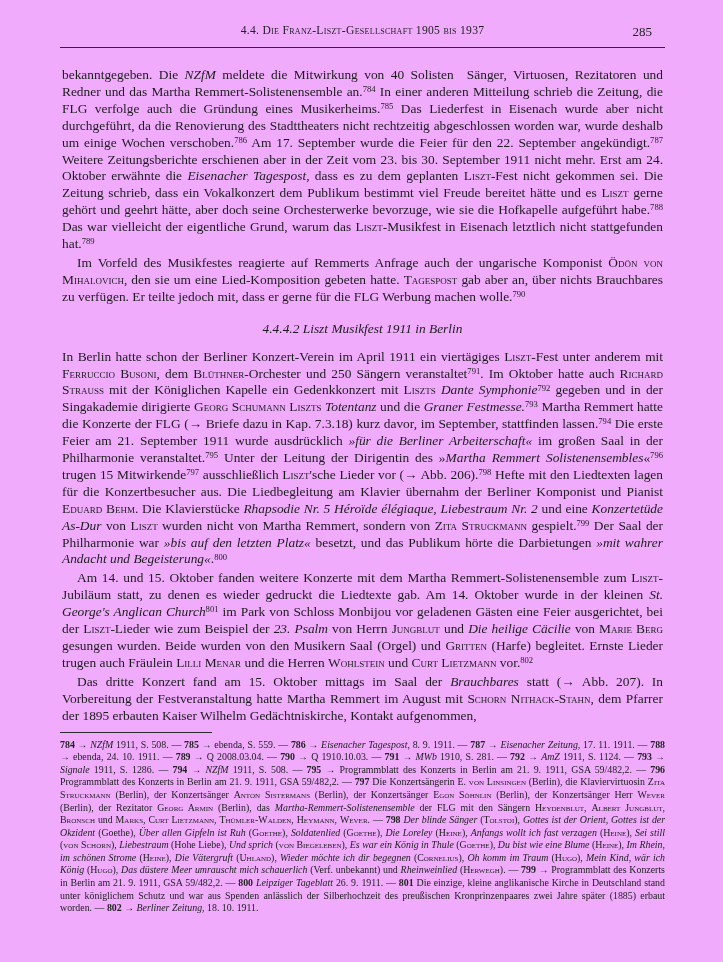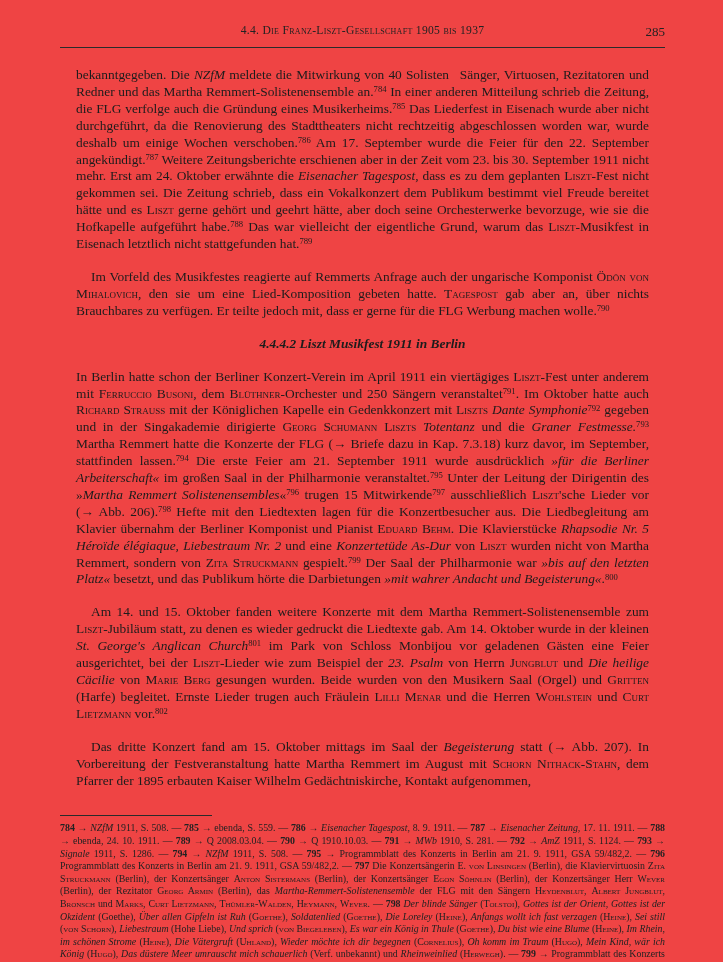--- a/index.html
+++ b/index.html
@@ -7,7 +7,7 @@
     width: 723px;
     height: 962px;
     box-sizing: border-box;
-    background: #ef4444;
+    background: #f0abfc;
     color: #1c1c1c;
     font-family: "Liberation Serif", "DejaVu Serif", serif;
     padding: 24px 58px 0 60px;

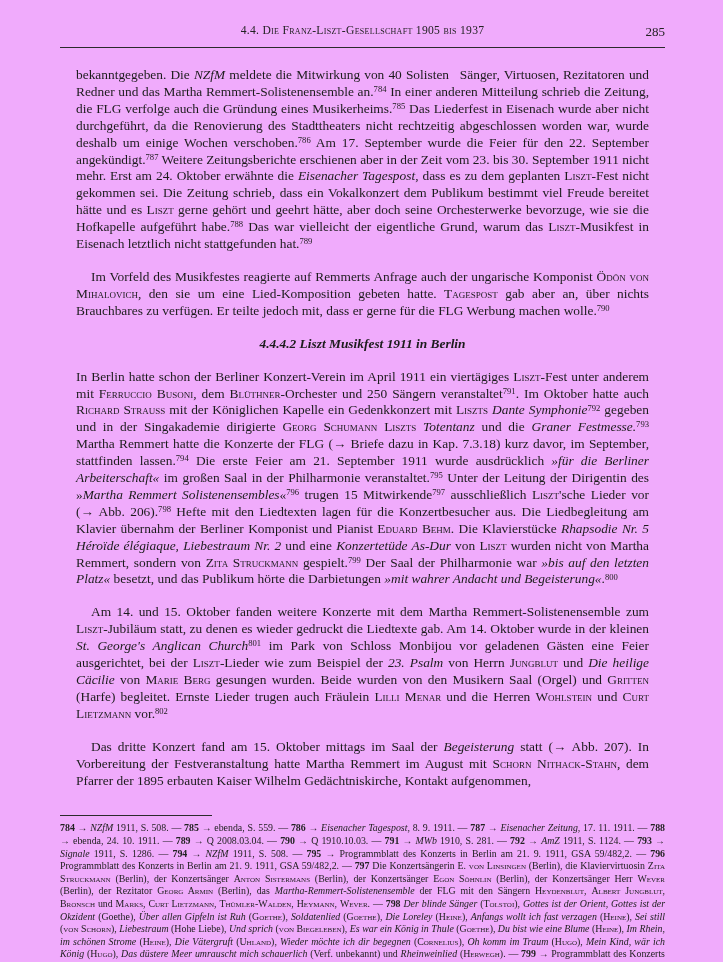--- a/index.html
+++ b/index.html
@@ -24,7 +24,7 @@
   }
   .page-number {
     position: absolute;
-    right: 0; top: 0;
+    right: 13px; top: 0;
     font-size: 13px;
     color: #222;
   }

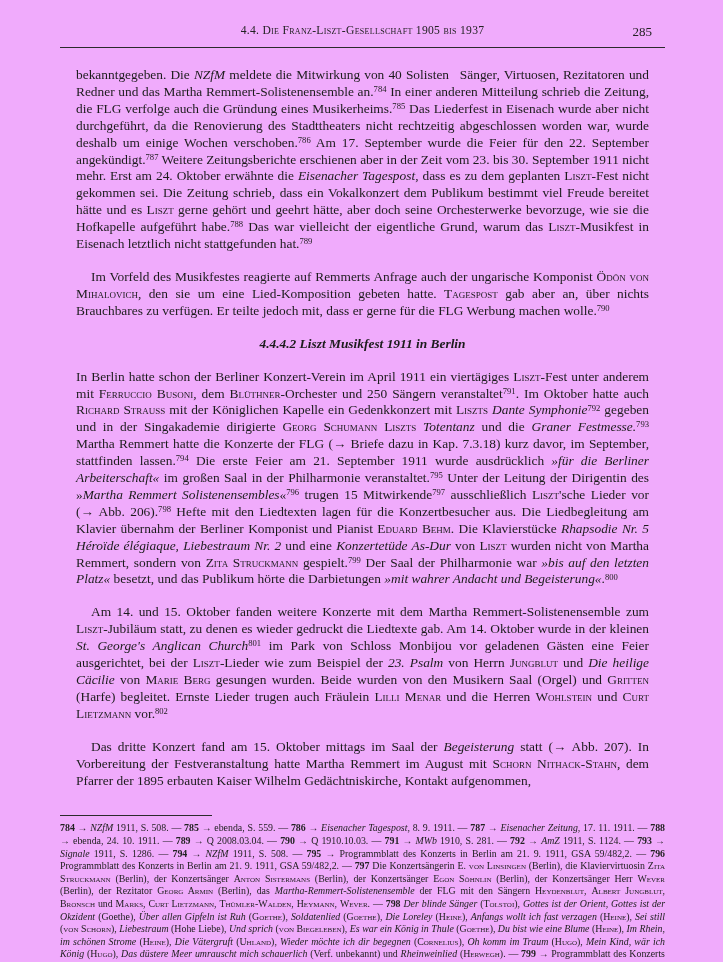--- a/index.html
+++ b/index.html
@@ -39,7 +39,7 @@
     line-height: 16.9px;
     text-align: justify;
   }
-  .page-body p { margin: 16px; }
+  .page-body p { margin: 2px; }
   .page-body p.indent { text-indent: 15px; }
   .sc { font-variant: small-caps; }
   sup {

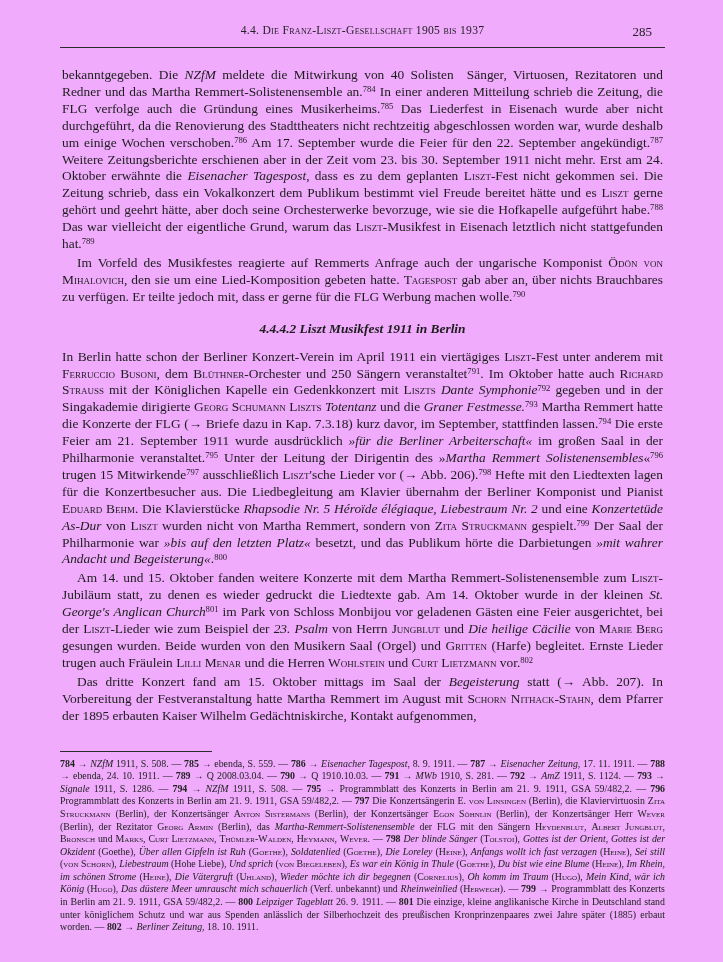--- a/index.html
+++ b/index.html
@@ -50,7 +50,7 @@
     vertical-align: baseline;
   }
   .section-heading {
-    font-weight: bold;
+    font-weight: normal;
     font-style: italic;
     text-align: center;
     font-size: 13.4px;

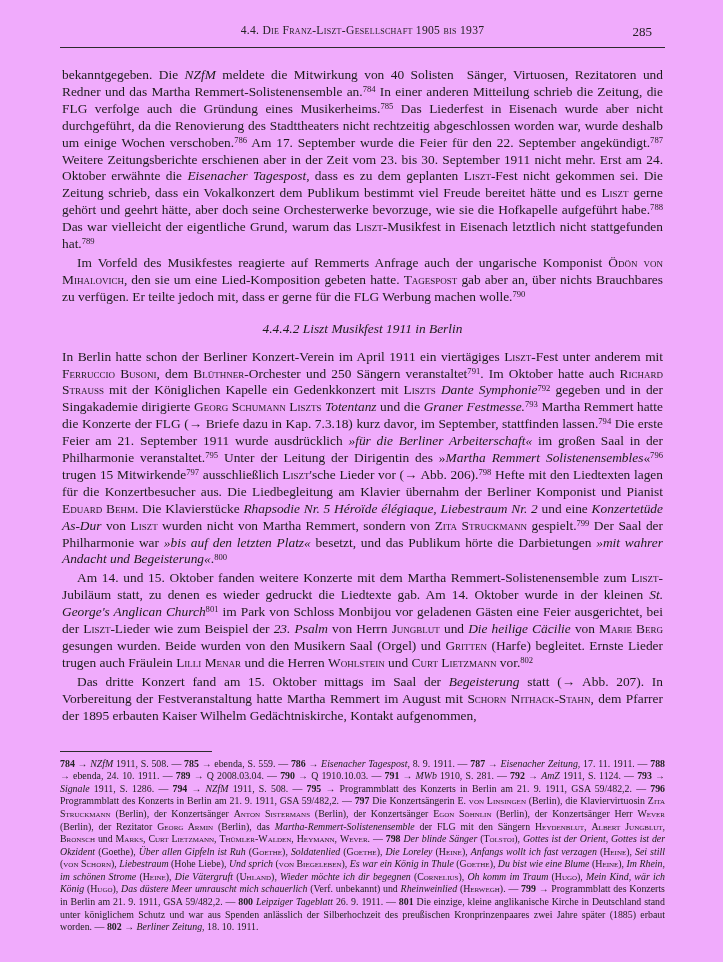--- a/index.html
+++ b/index.html
@@ -89,7 +89,7 @@
 
     <p>In Berlin hatte schon der Berliner Konzert-Verein im April 1911 ein viertägiges <span class="sc">Liszt</span>-Fest unter anderem mit <span class="sc">Ferruccio Busoni</span>, dem <span class="sc">Blüthner</span>-Orchester und 250 Sängern veranstaltet<sup>791</sup>. Im Oktober hatte auch <span class="sc">Richard Strauss</span> mit der Königlichen Kapelle ein Gedenkkonzert mit <span class="sc">Liszts</span> <i>Dante Symphonie</i><sup>792</sup> gegeben und in der Singakademie dirigierte <span class="sc">Georg Schumann</span> <span class="sc">Liszts</span> <i>Totentanz</i> und die <i>Graner Festmesse.</i><sup>793</sup> Martha Remmert hatte die Konzerte der FLG (→ Briefe dazu in Kap. 7.3.18) kurz davor, im September, stattfinden lassen.<sup>794</sup> Die erste Feier am 21. September 1911 wurde ausdrücklich <i>»für die Berliner Arbeiterschaft«</i> im großen Saal in der Philharmonie veranstaltet.<sup>795</sup> Unter der Leitung der Dirigentin des »<i>Martha Remmert Solistenensembles</i>«<sup>796</sup> trugen 15 Mitwirkende<sup>797</sup> ausschließlich <span class="sc">Liszt</span>'sche Lieder vor (→ Abb. 206).<sup>798</sup> Hefte mit den Liedtexten lagen für die Konzertbesucher aus. Die Liedbegleitung am Klavier übernahm der Berliner Komponist und Pianist <span class="sc">Eduard Behm</span>. Die Klavierstücke <i>Rhapsodie Nr. 5 Héroïde élégiaque, Liebestraum Nr. 2</i> und eine <i>Konzertetüde As-Dur</i> von <span class="sc">Liszt</span> wurden nicht von Martha Remmert, sondern von <span class="sc">Zita Struckmann</span> gespielt.<sup>799</sup> Der Saal der Philharmonie war <i>»bis auf den letzten Platz«</i> besetzt, und das Publikum hörte die Darbietungen <i>»mit wahrer Andacht und Begeisterung«</i>.<sup>800</sup></p>
     <p class="indent">Am 14. und 15. Oktober fanden weitere Konzerte mit dem Martha Remmert-Solistenensemble zum <span class="sc">Liszt</span>-Jubiläum statt, zu denen es wieder gedruckt die Liedtexte gab. Am 14. Oktober wurde in der kleinen <i>St. George's Anglican Church</i><sup>801</sup> im Park von Schloss Monbijou vor geladenen Gästen eine Feier ausgerichtet, bei der <span class="sc">Liszt</span>-Lieder wie zum Beispiel der <i>23. Psalm</i> von Herrn <span class="sc">Jungblut</span> und <i>Die heilige Cäcilie</i> von <span class="sc">Marie Berg</span> gesungen wurden. Beide wurden von den Musikern Saal (Orgel) und <span class="sc">Gritten</span> (Harfe) begleitet. Ernste Lieder trugen auch Fräulein <span class="sc">Lilli Menar</span> und die Herren <span class="sc">Wohlstein</span> und <span class="sc">Curt Lietzmann</span> vor.<sup>802</sup></p>
-    <p class="indent">Das dritte Konzert fand am 15. Oktober mittags im Saal der <i>Begeisterung</i> statt (→ Abb. 207). In Vorbereitung der Festveranstaltung hatte Martha Remmert im August mit <span class="sc">Schorn Nithack-Stahn</span>, dem Pfarrer der 1895 erbauten Kaiser Wilhelm Gedächtniskirche, Kontakt aufgenommen,</p>
+    <p class="indent">Das dritte Konzert fand am 15. Oktober mittags im Saal der <i>Brauchbares</i> statt (→ Abb. 207). In Vorbereitung der Festveranstaltung hatte Martha Remmert im August mit <span class="sc">Schorn Nithack-Stahn</span>, dem Pfarrer der 1895 erbauten Kaiser Wilhelm Gedächtniskirche, Kontakt aufgenommen,</p>
   </main>
 
   <footer class="footnotes">

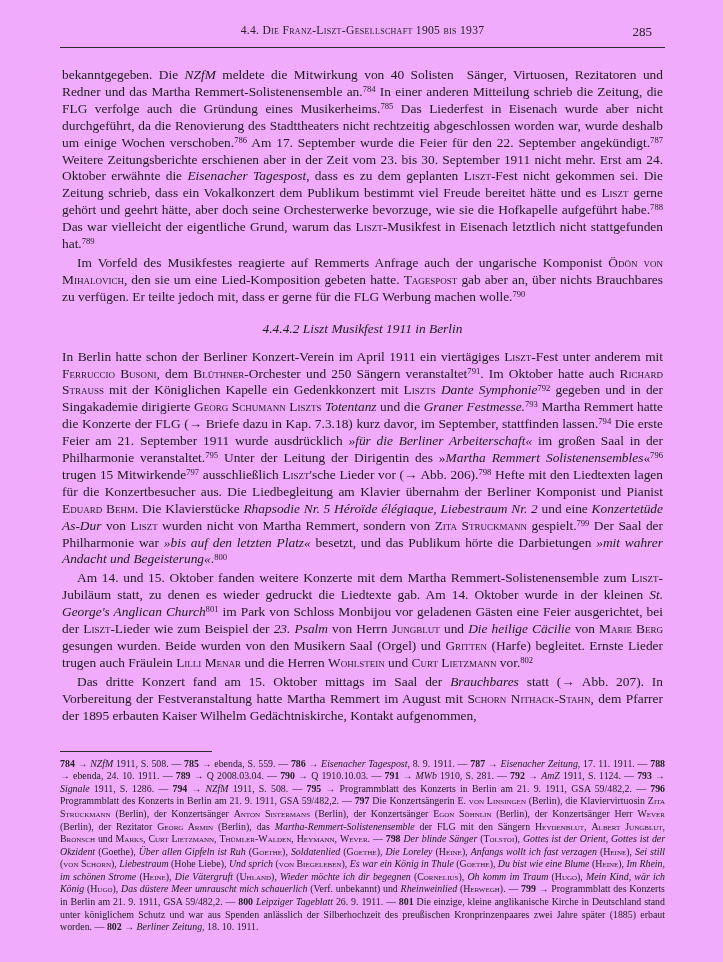--- a/index.html
+++ b/index.html
@@ -56,7 +56,7 @@
     font-size: 13.4px;
     margin: 15px 0 11px 0;
   }
-  .footnotes { margin-top: 26px; }
+  .footnotes { margin-top: 7px; }
   .fn-rule {
     width: 152px;
     border-top: 1.2px solid #2b2b2b;

